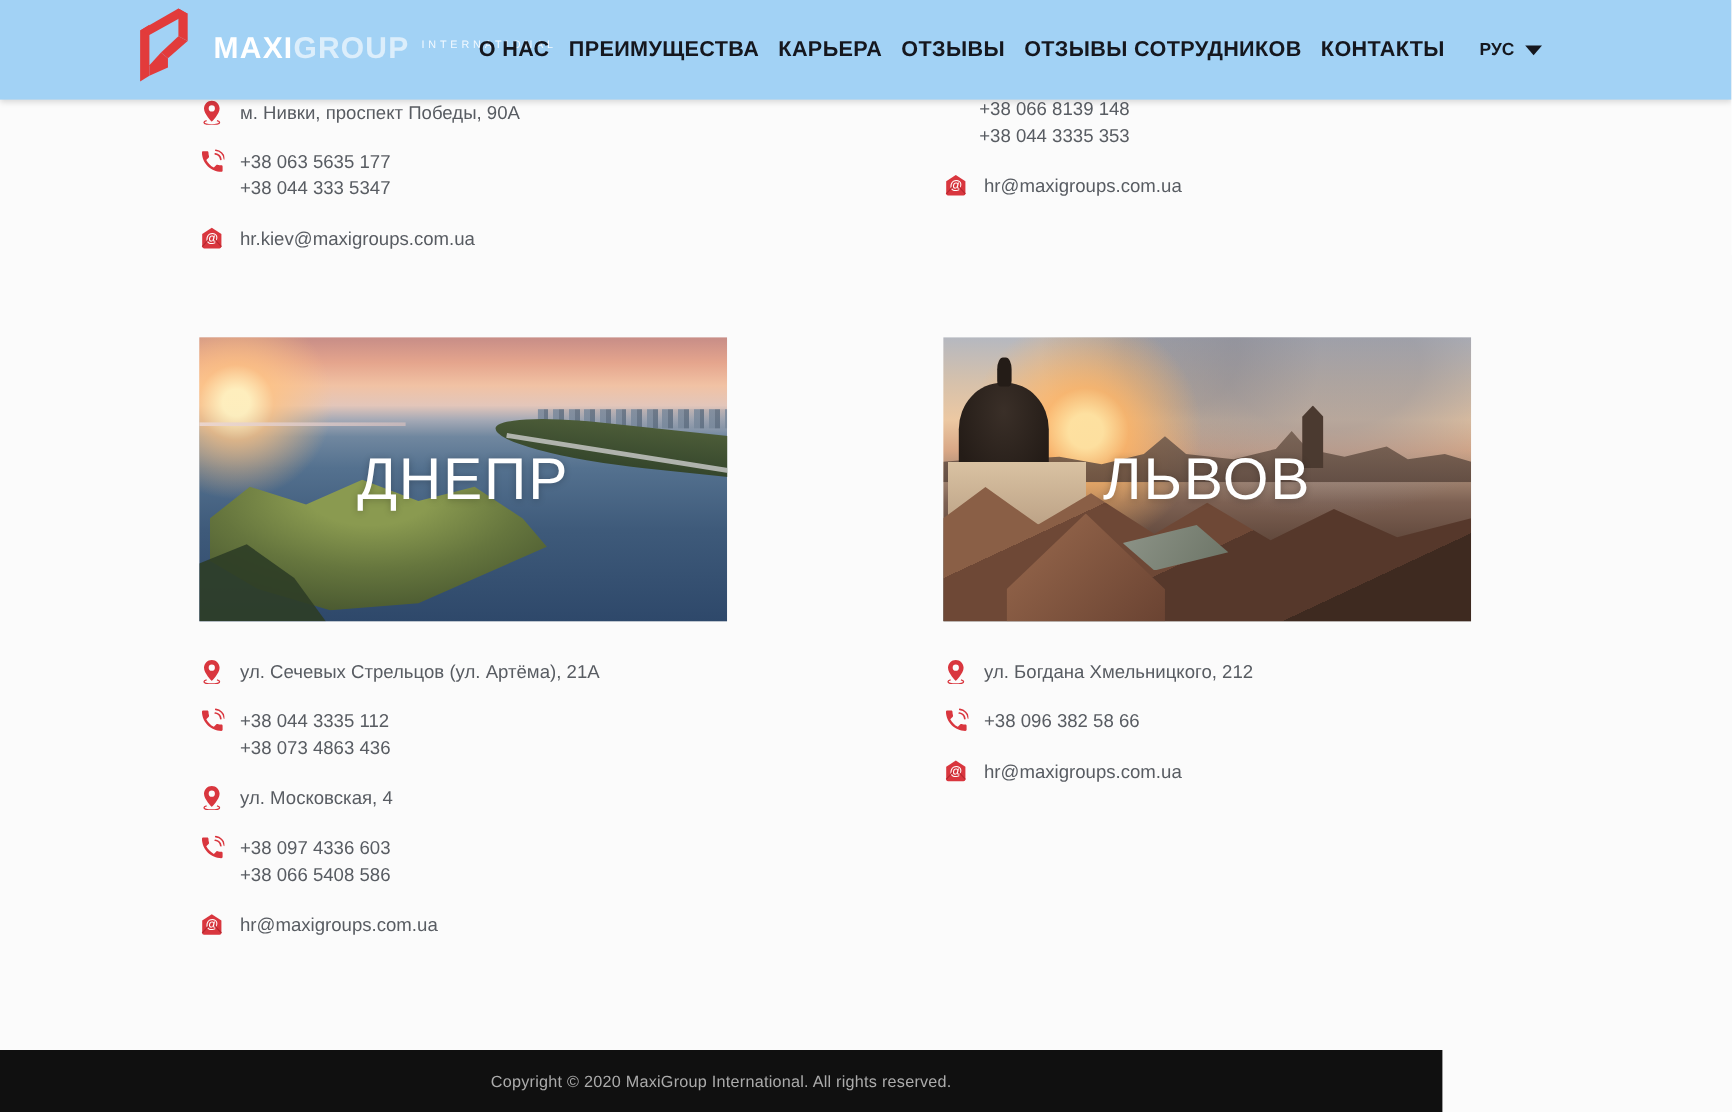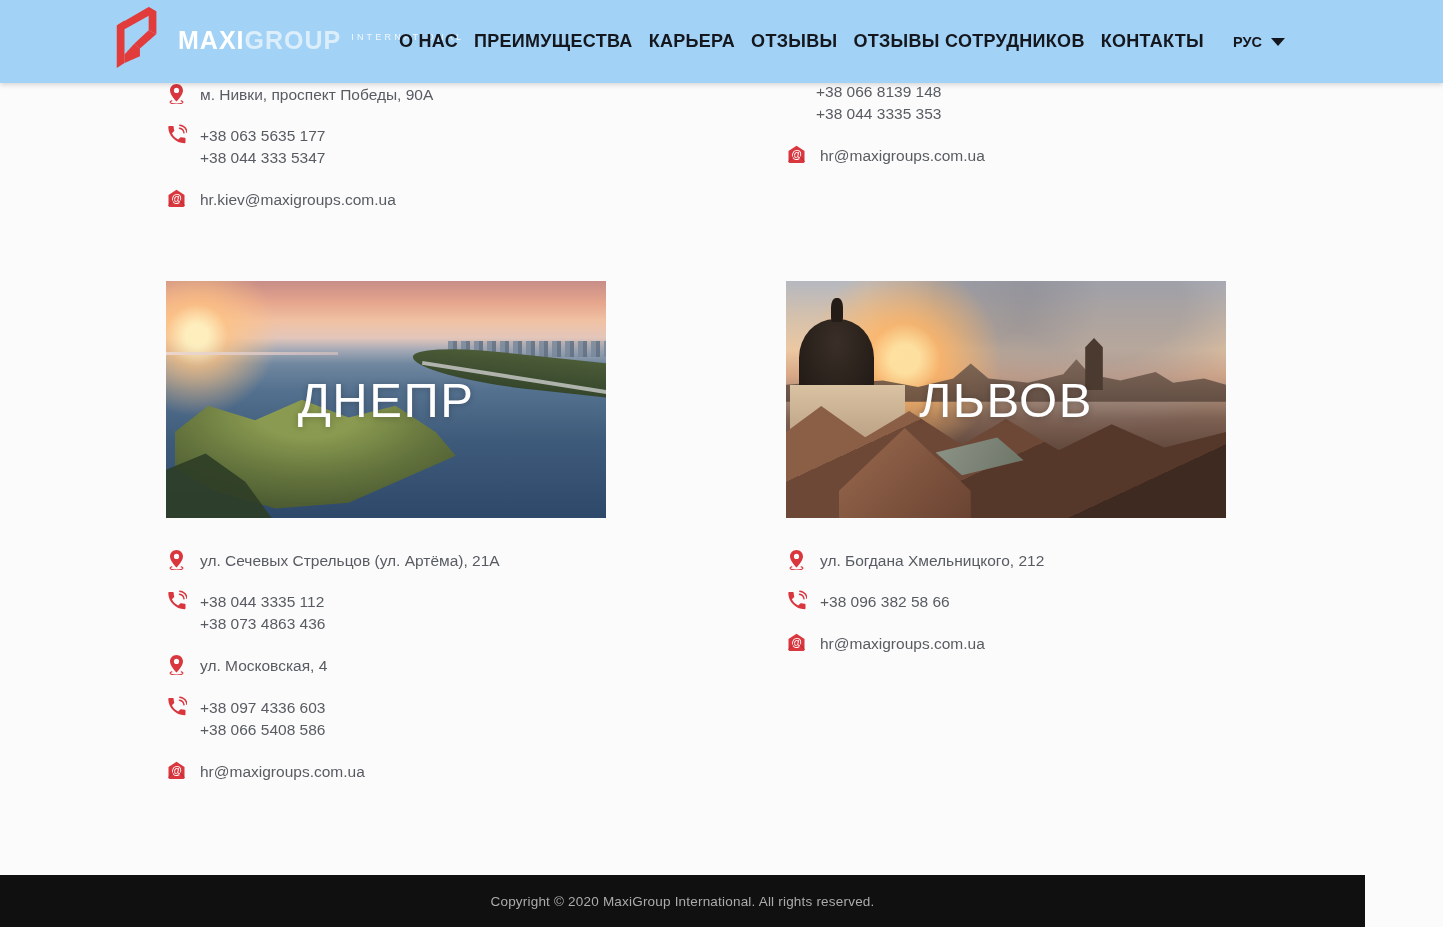--- a/index.html
+++ b/index.html
@@ -100,7 +100,7 @@
 
   
   .site-footer{
-    position:absolute; left:0; top:875px; width:1365px; height:52px;
+    position:absolute; left:0; top:875px; width:1202px; height:52px;
     background:#101010; display:flex; align-items:center; justify-content:center;text-align:right;
   }
   .copyright{ font-size:13.5px; color:#ababab; letter-spacing:.2px; }

